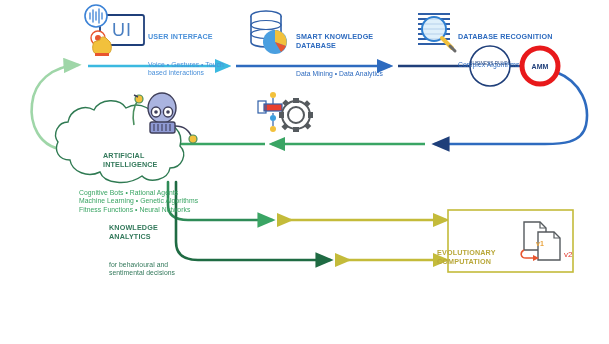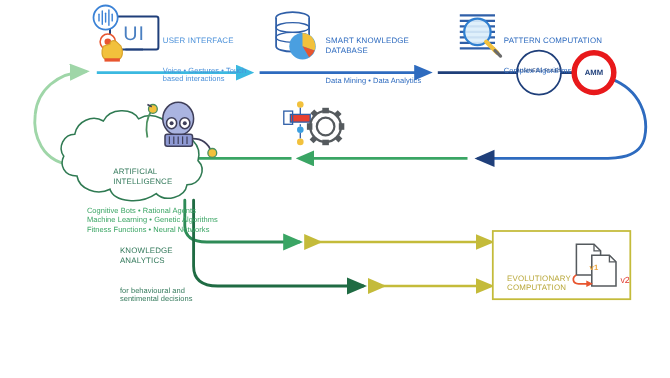--- a/index.html
+++ b/index.html
@@ -34,7 +34,7 @@
   .lbl-title {
     font-size: 7.2px;
     letter-spacing: 0.15px;
-    font-weight: 400;
+    font-weight: 700;
   }
   .lbl-sub {
     font-size: 6.8px;

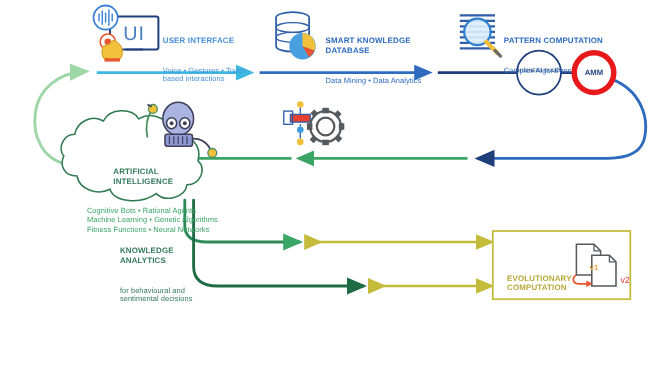--- a/index.html
+++ b/index.html
@@ -262,7 +262,7 @@
   </div>
 
   <div class="lbl" id="lbl-pattern">
-    <span class="ttl lbl-title c-dkblue">PATTERN COMPUTATION</span>
+    <span class="ttl lbl-title c-dkblue">DATABASE RECOGNITION</span>
     <span class="sub lbl-sub c-dkblue">Complex Algorithms</span>
   </div>
 

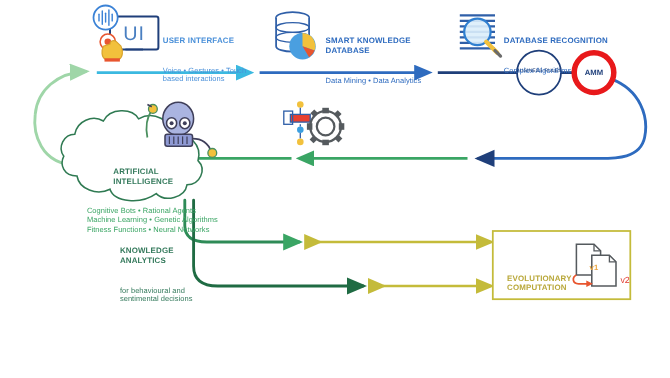--- a/index.html
+++ b/index.html
@@ -54,7 +54,7 @@
   #lbl-rpa       { left: 311px; top: 107px; }
   #lbl-ai        { left: 79px;  top: 131px; }
   #lbl-aa        { left: 85px;  top: 203px; }
-  #lbl-ec        { left: 461px; top: 228px; }
+  #lbl-ec        { left: 437px; top: 228px; }
 
   .ttl { display:block; }
   .sub { display:block; }

